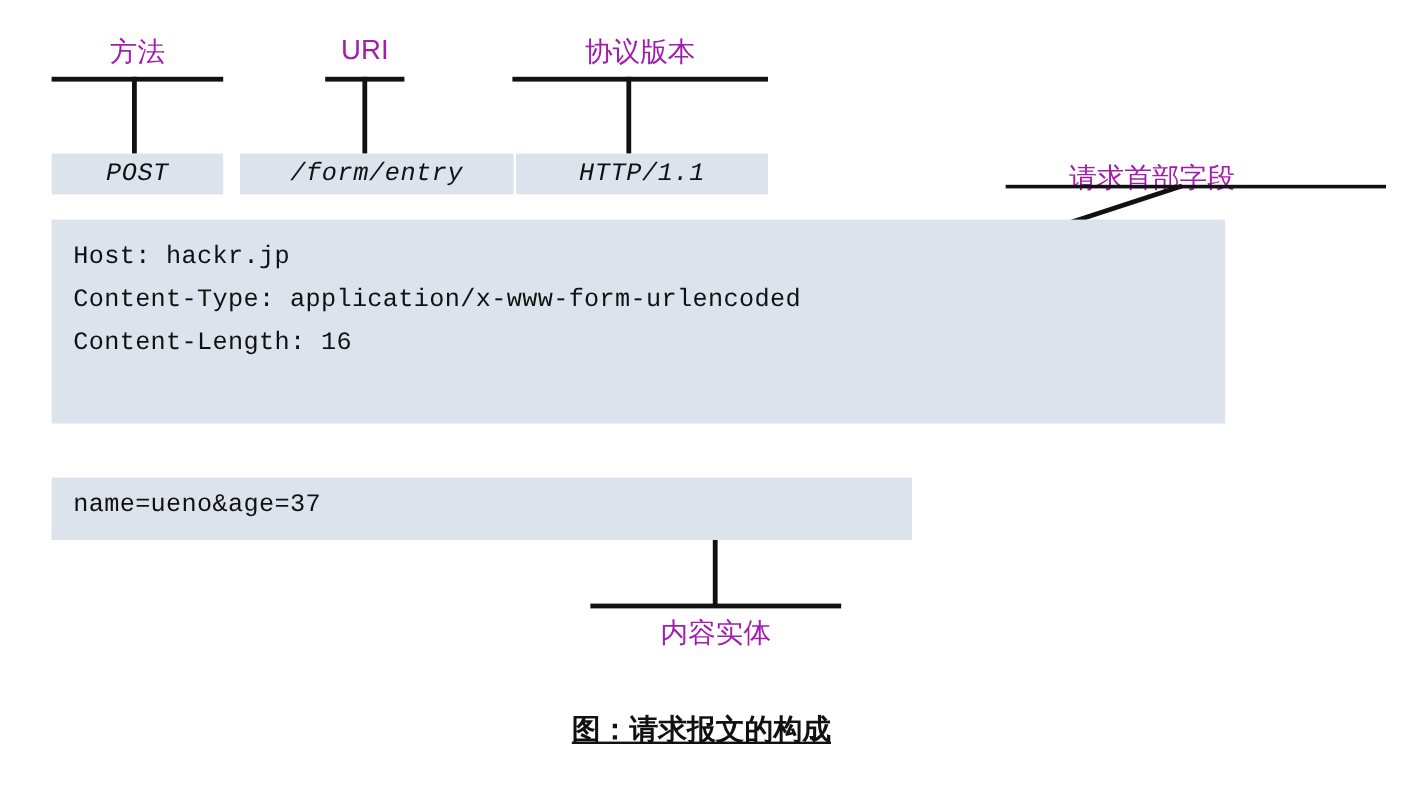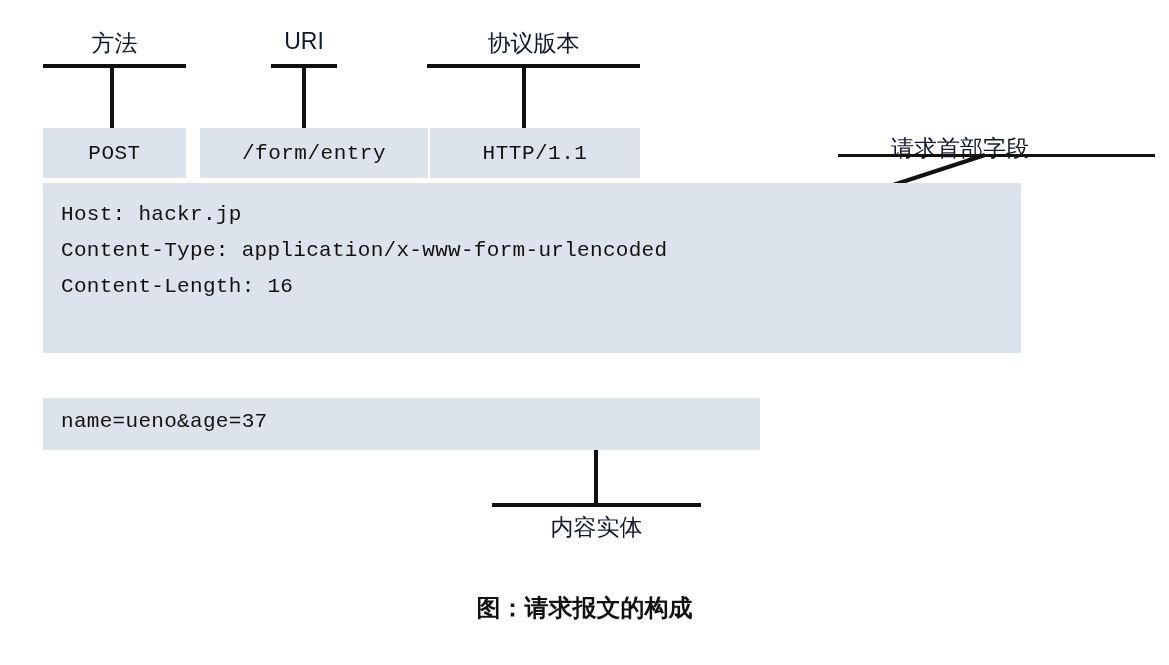--- a/index.html
+++ b/index.html
@@ -44,7 +44,7 @@
   .cjk-label {
     position: absolute;
     font-family: "Liberation Sans", "DejaVu Sans", sans-serif;
-    color: #0f172a;
+    color: #a21caf;
     white-space: nowrap;
   }
 

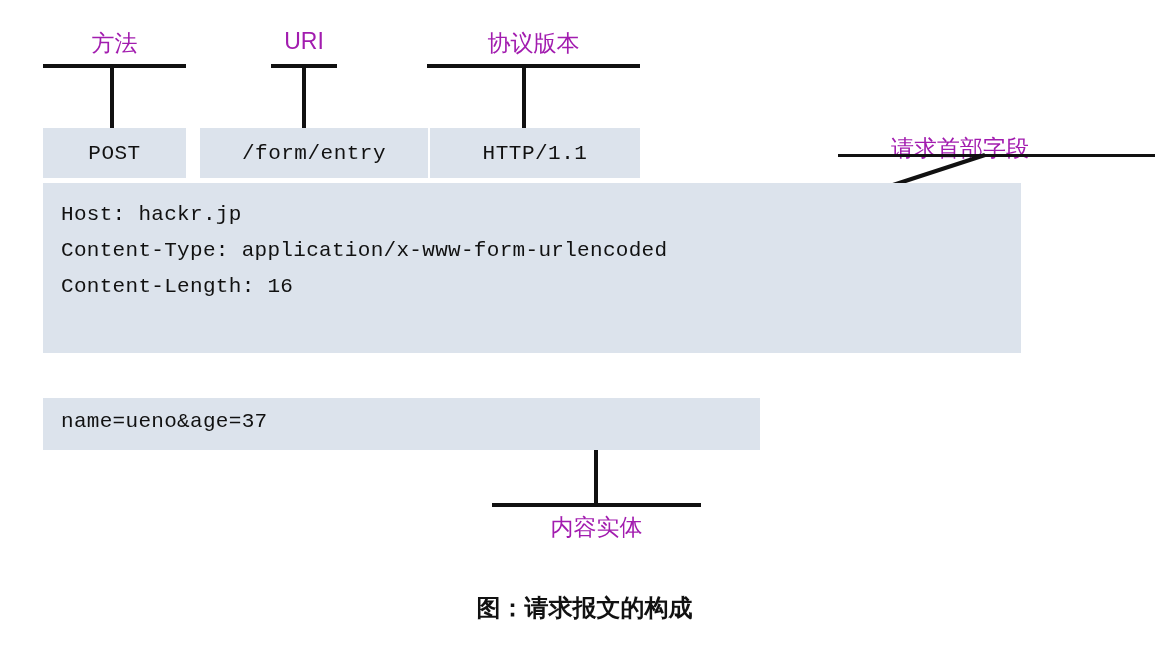--- a/index.html
+++ b/index.html
@@ -50,10 +50,11 @@
 
   
   .token-box {
-    height: 50px;
+    height: 34px;
     display: flex;
     align-items: center;
     justify-content: center;
+    font-style: italic;
   }
   .token-box .mono {
     font-size: 21px;

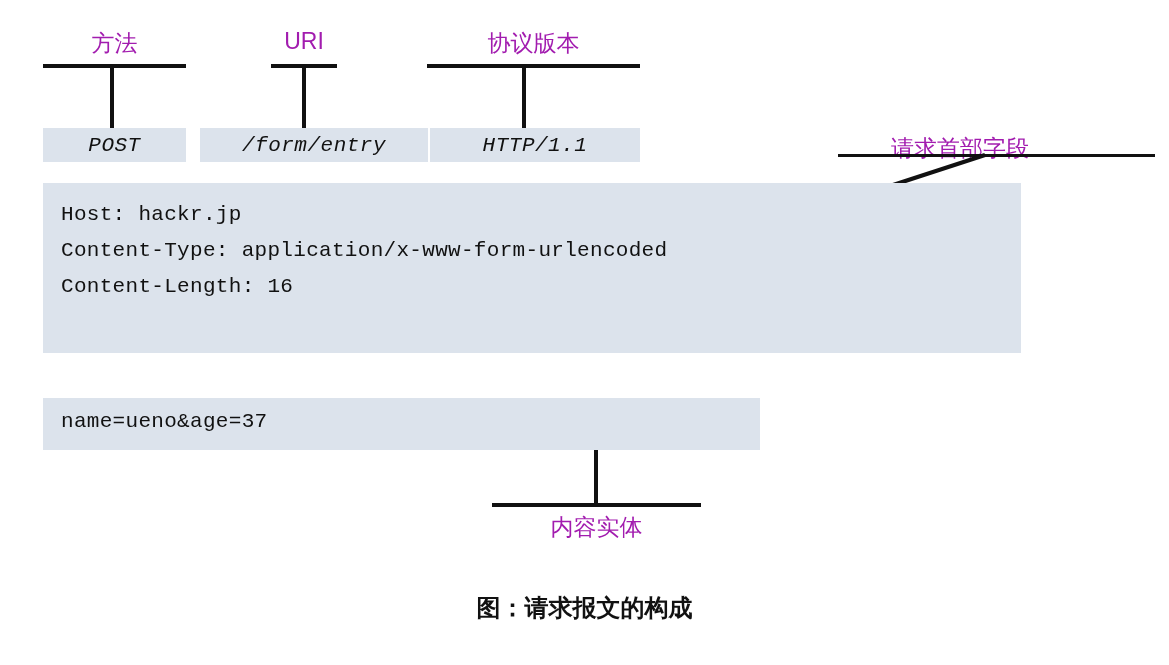--- a/index.html
+++ b/index.html
@@ -155,6 +155,7 @@
     font-size: 24px;
     font-weight: bold;
     color: #111111;
+    text-decoration: underline;
   }
 </style>
 </head>

